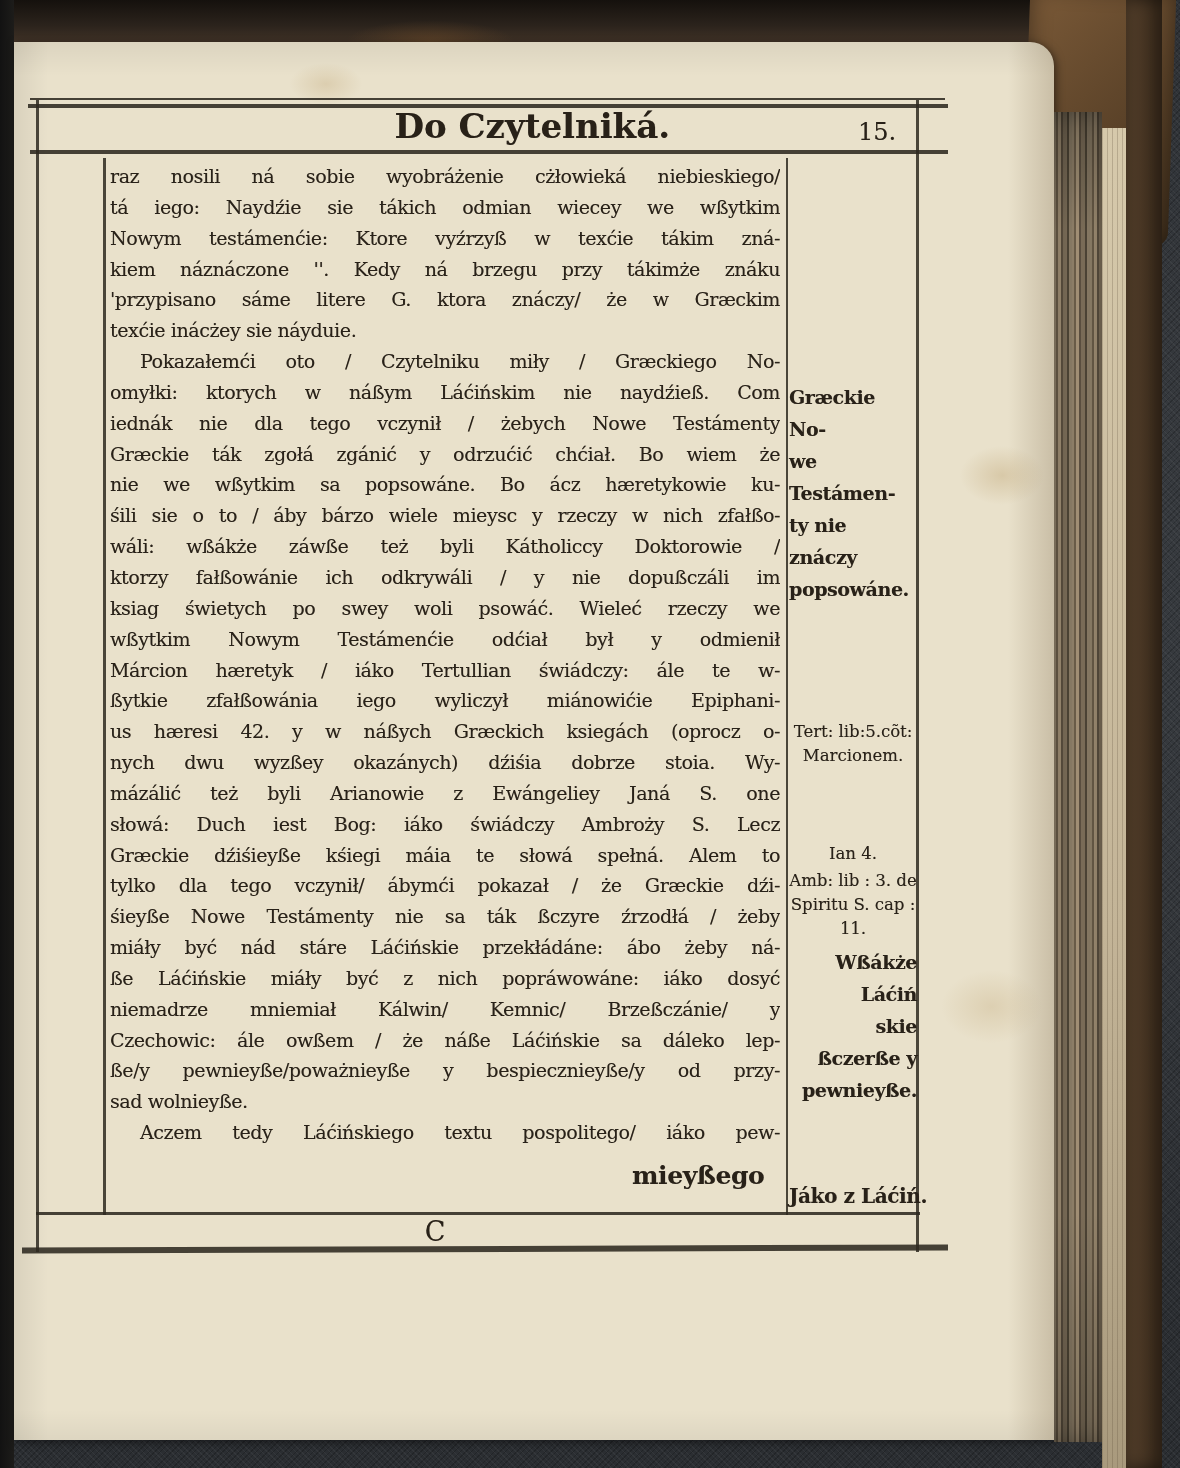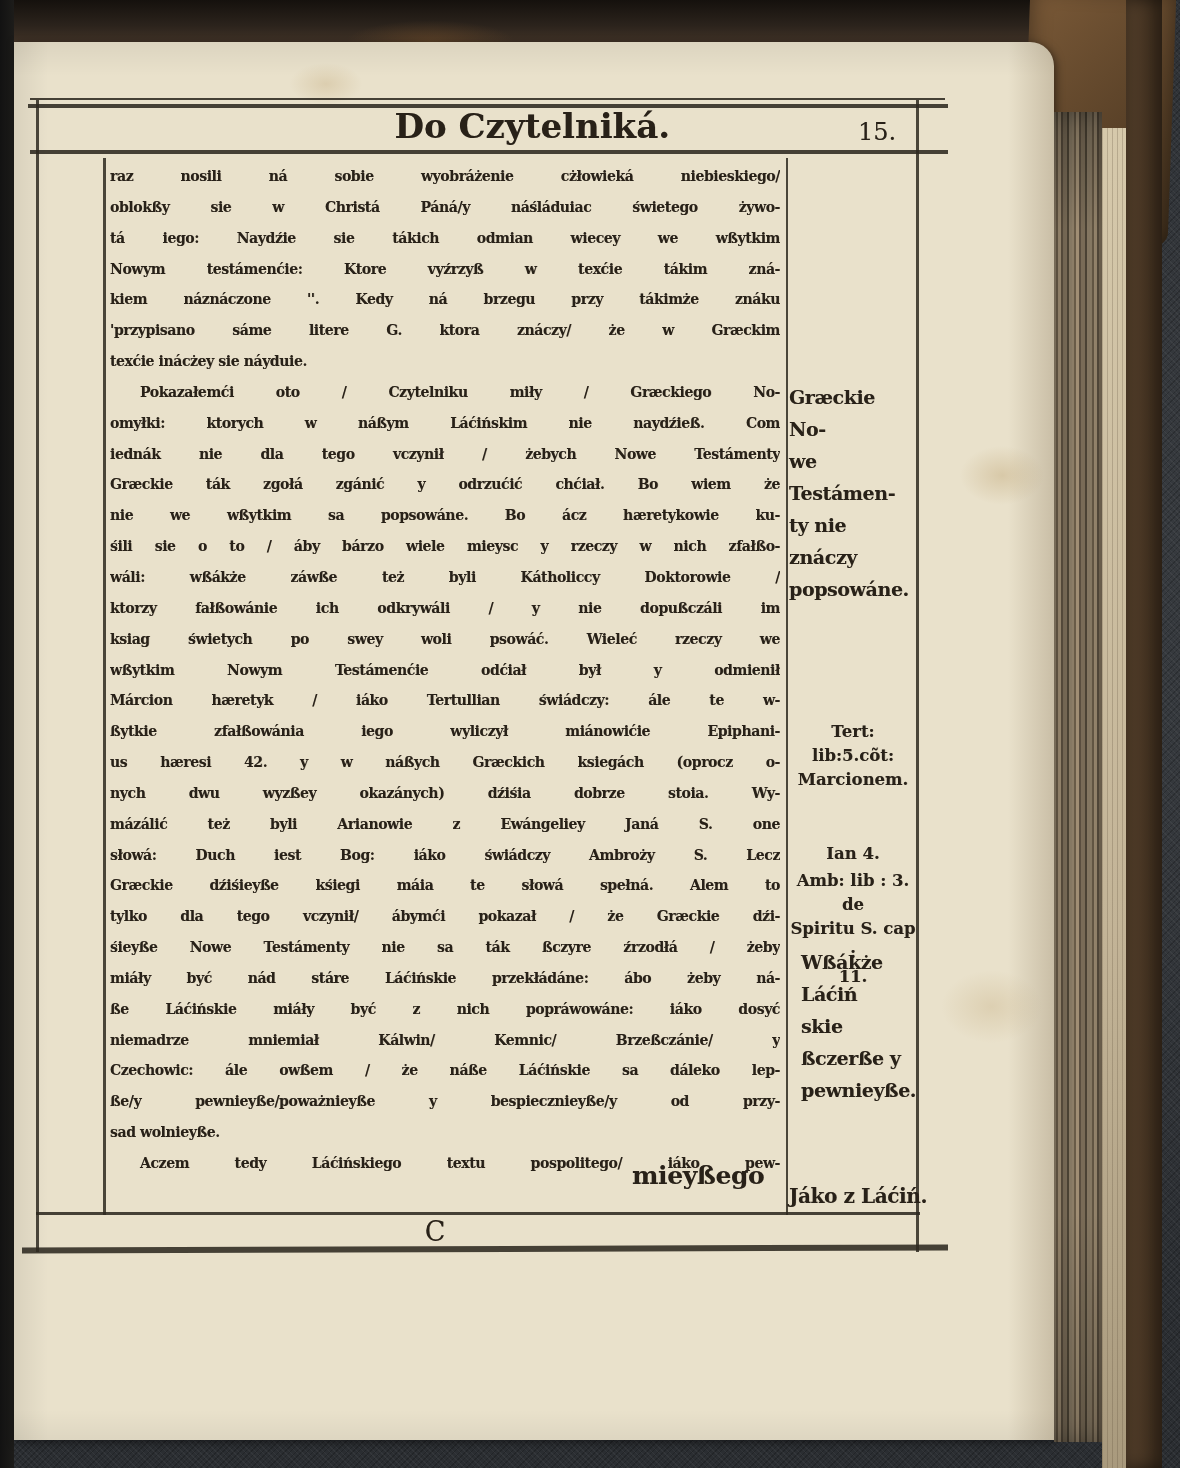--- a/index.html
+++ b/index.html
@@ -72,7 +72,7 @@
   .page-num{left:858px;top:118px;font-size:24px;}
   .main-col{left:110px;top:161px;width:670px;}
   .tl{
-    font-size:14px;font-weight:700;line-height:30.85px;
+    font-size:19px;font-weight:400;line-height:30.85px;
     letter-spacing:-0.4px;white-space:nowrap;
   }
   .jl{text-align:justify;text-align-last:justify;white-space:normal;height:30.85px;overflow:hidden;}

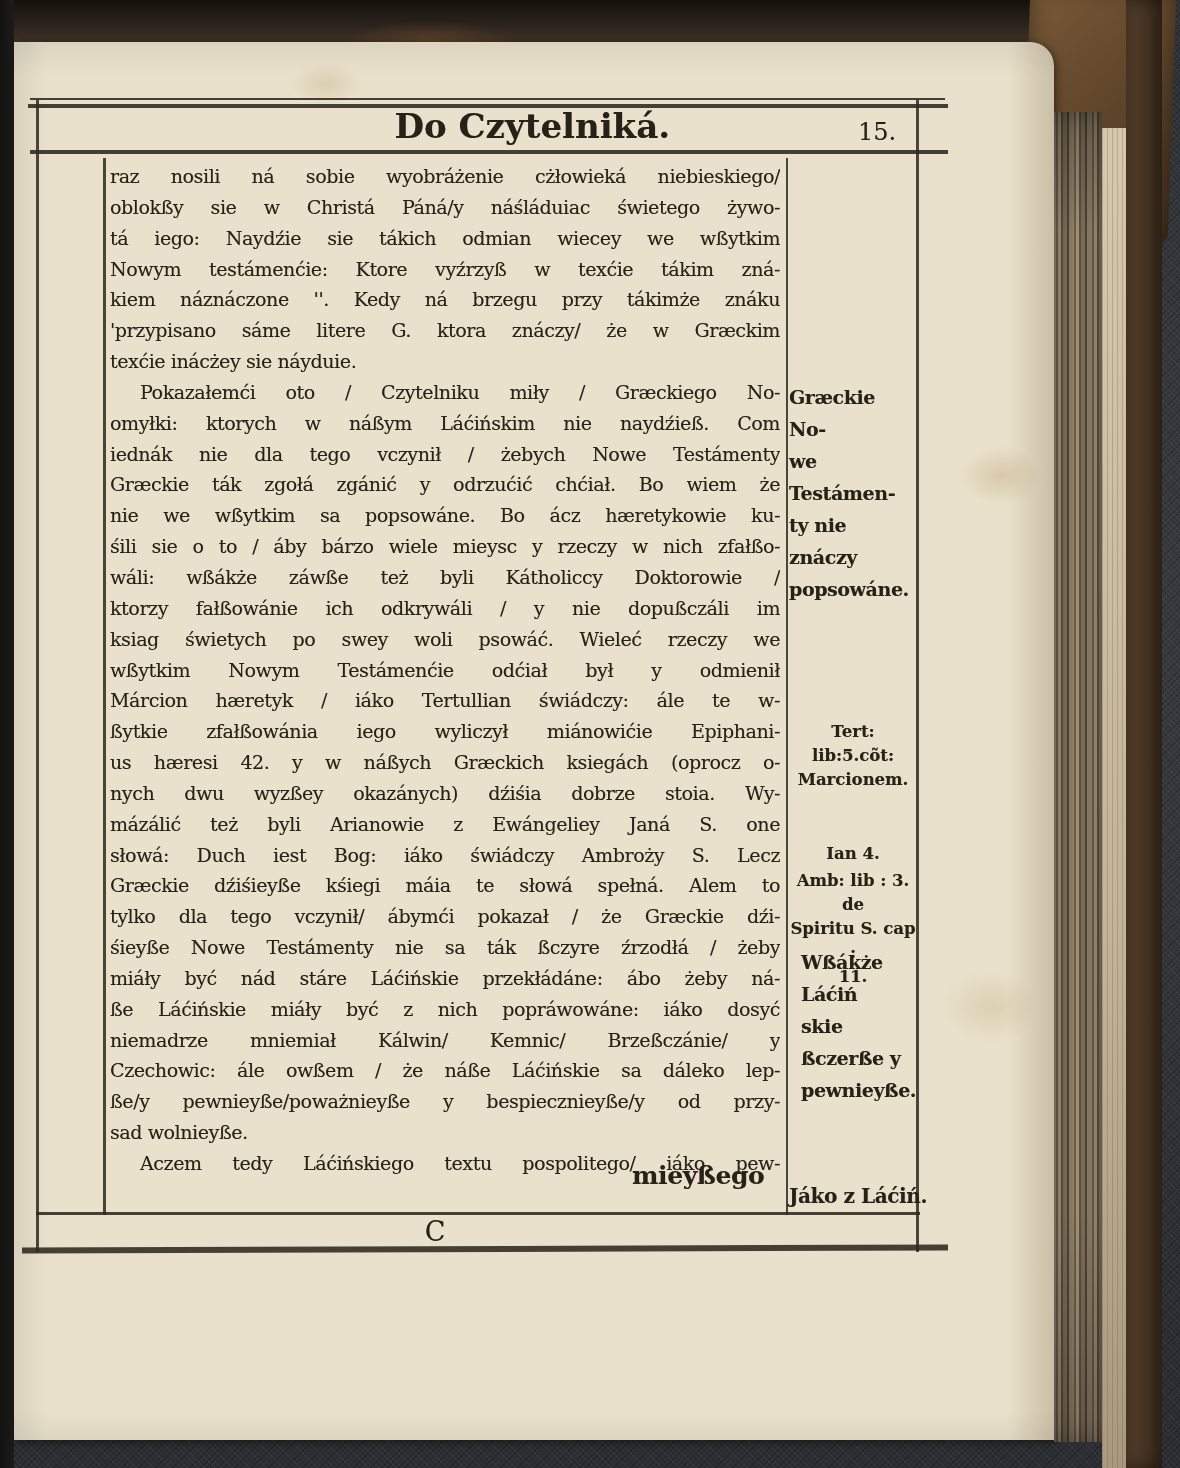--- a/index.html
+++ b/index.html
@@ -117,7 +117,6 @@
 
   <div class="abs ink main-col">
     <div class="tl jl">raz nosili ná sobie wyobráżenie cżłowieká niebieskiego/</div>
-    <div class="tl jl">oblokßy sie w Christá Páná/y náśláduiac świetego żywo-</div>
     <div class="tl jl">tá iego: Naydźie sie tákich odmian wiecey we wßytkim</div>
     <div class="tl jl">Nowym testámenćie: Ktore vyźrzyß w texćie tákim zná-</div>
     <div class="tl jl">kiem náznáczone ''. Kedy ná brzegu przy tákimże znáku</div>

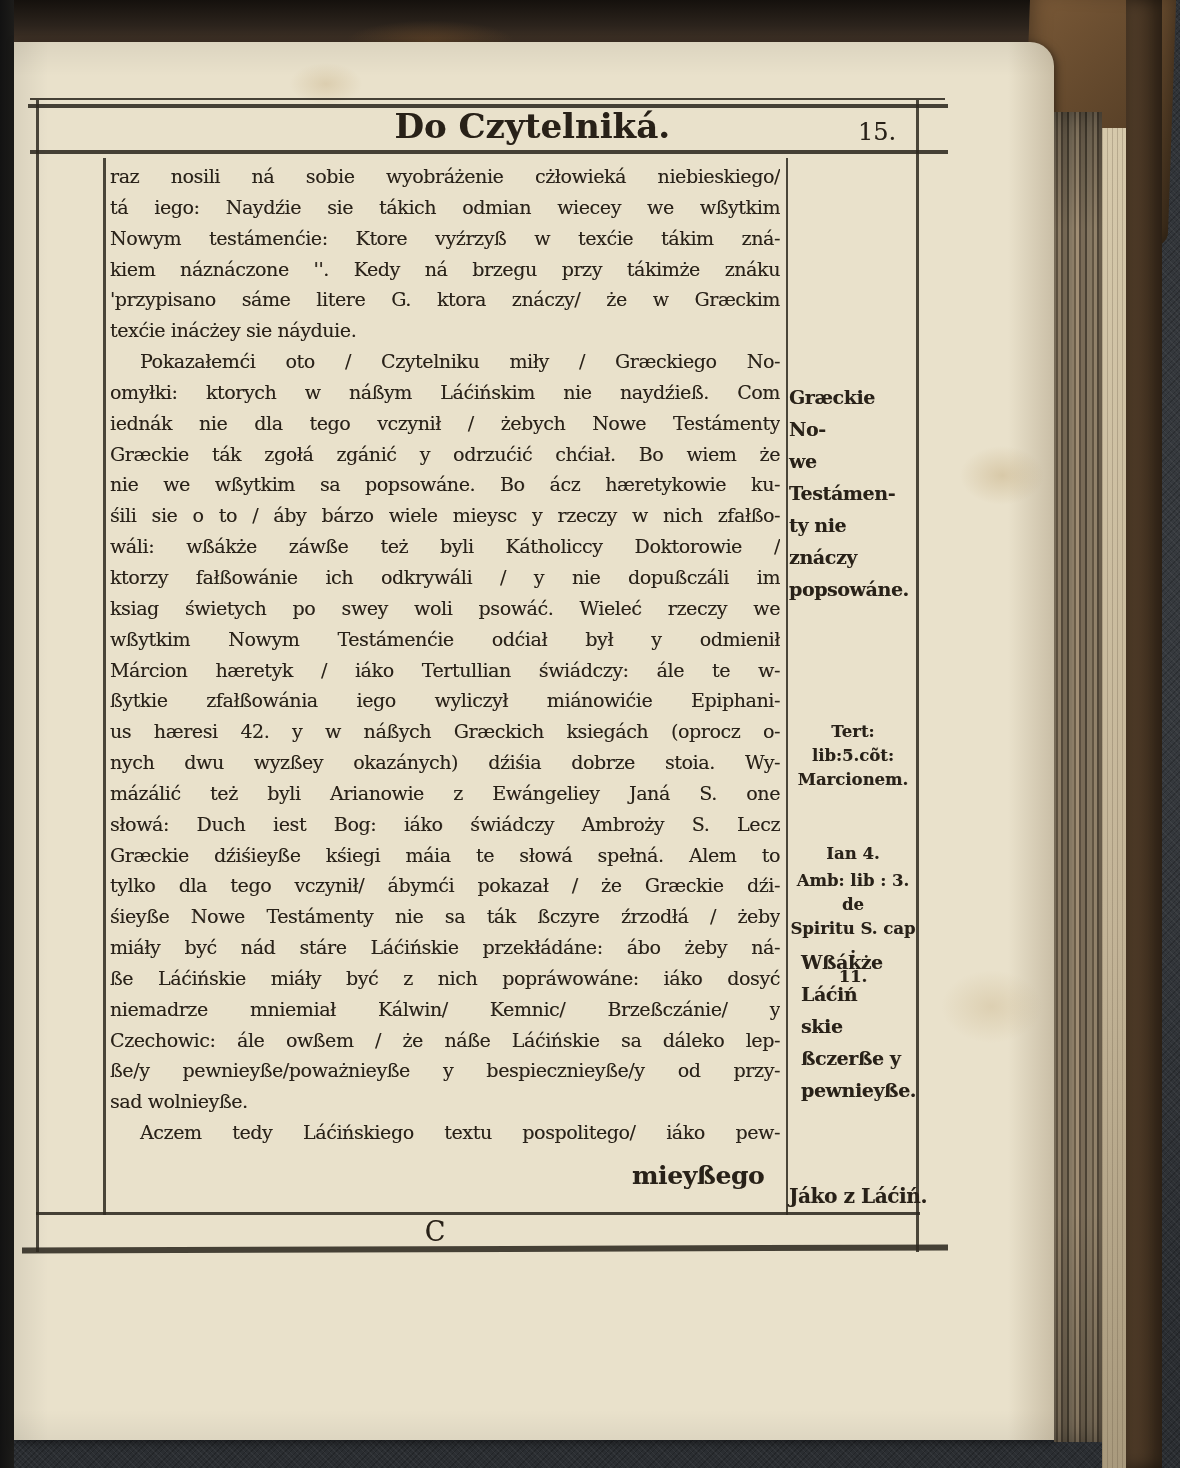--- a/index.html
+++ b/index.html
@@ -79,7 +79,7 @@
   .ind{padding-left:30px;}
   .margin-note{left:789px;width:128px;}
   .mn-black{font-size:19px;font-weight:700;line-height:32px;letter-spacing:-0.4px;}
-  .mn-roman{font-size:16.5px;font-weight:700;line-height:24px;text-align:center;}
+  .mn-roman{font-size:16.5px;font-weight:400;line-height:24px;text-align:center;}
   .n1{top:381px;}
   .n2{top:720px;}
   .n3{top:842px;}

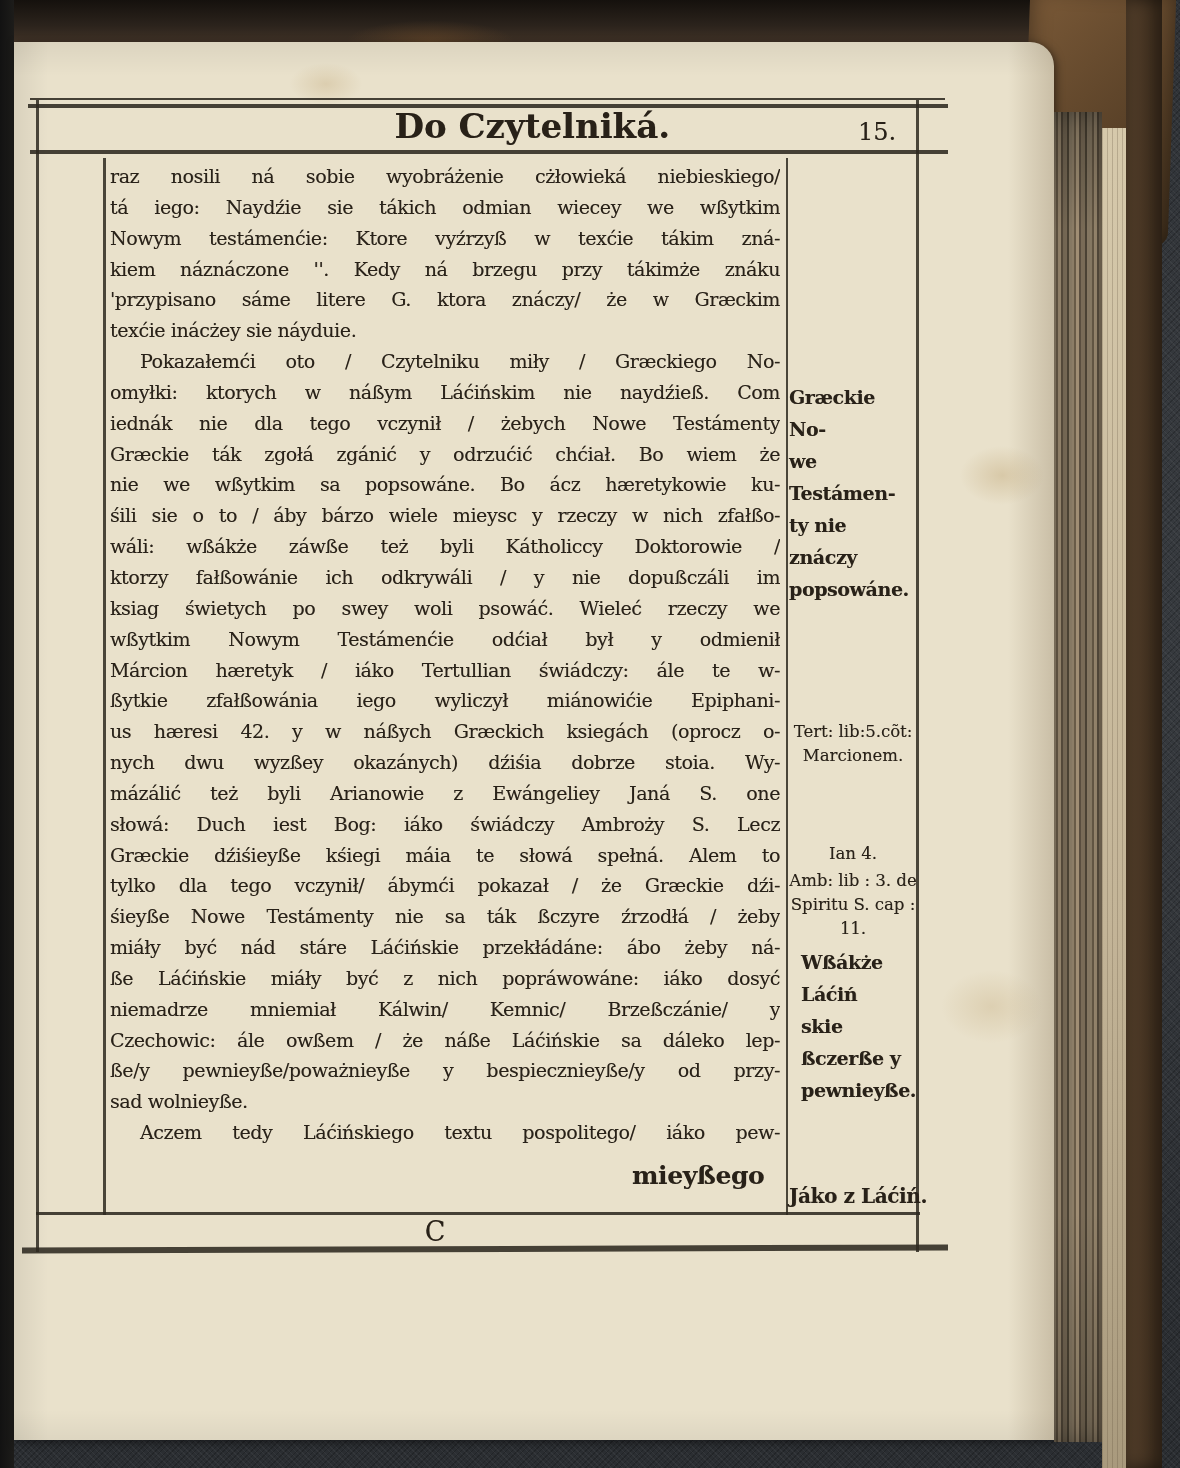--- a/index.html
+++ b/index.html
@@ -84,7 +84,7 @@
   .n2{top:720px;}
   .n3{top:842px;}
   .n4{top:869px;}
-  .n5{top:946px;text-align:left;padding-left:12px;}
+  .n5{top:946px;text-align:right;}
   .n6{top:1180px;white-space:nowrap;font-size:20px;}
   .sig{left:400px;top:1216px;width:70px;text-align:center;font-size:27px;}
   .catch{left:632px;top:1161px;font-size:25px;font-weight:700;letter-spacing:-0.4px;}

